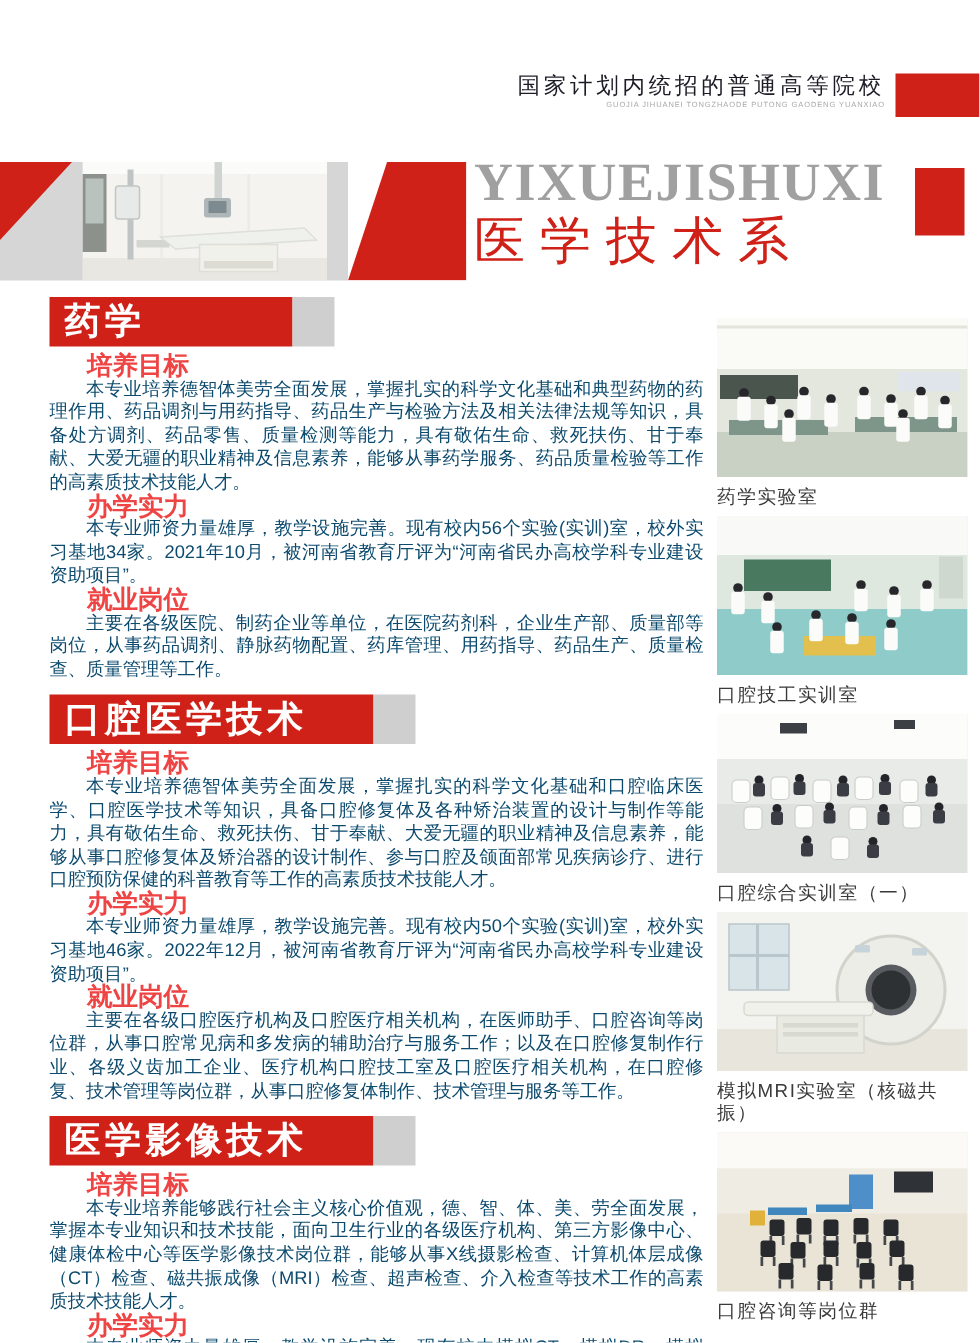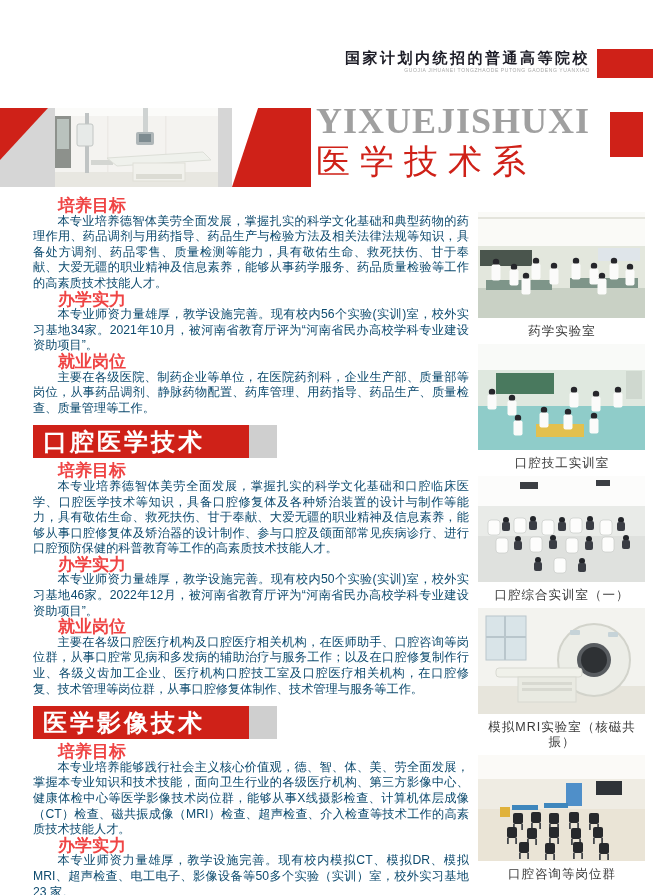--- a/index.html
+++ b/index.html
@@ -17,7 +17,7 @@
   
   .banner{position:absolute;top:49px;right:0;display:flex;align-items:flex-start;}
   .banner-text{text-align:right;margin-right:7px;}
-  .banner-title{font-size:15px;font-weight:bold;color:#1c1c26;letter-spacing:2.5px;line-height:17px;padding-left:16px;}
+  .banner-title{font-size:15px;font-weight:normal;color:#1c1c26;letter-spacing:2.5px;line-height:17px;padding-left:16px;}
   .banner-sub{font-size:5px;color:#a8a8a8;letter-spacing:.6px;margin-top:1px;}
   .banner-block{width:56px;height:29px;background:var(--accent);}
   

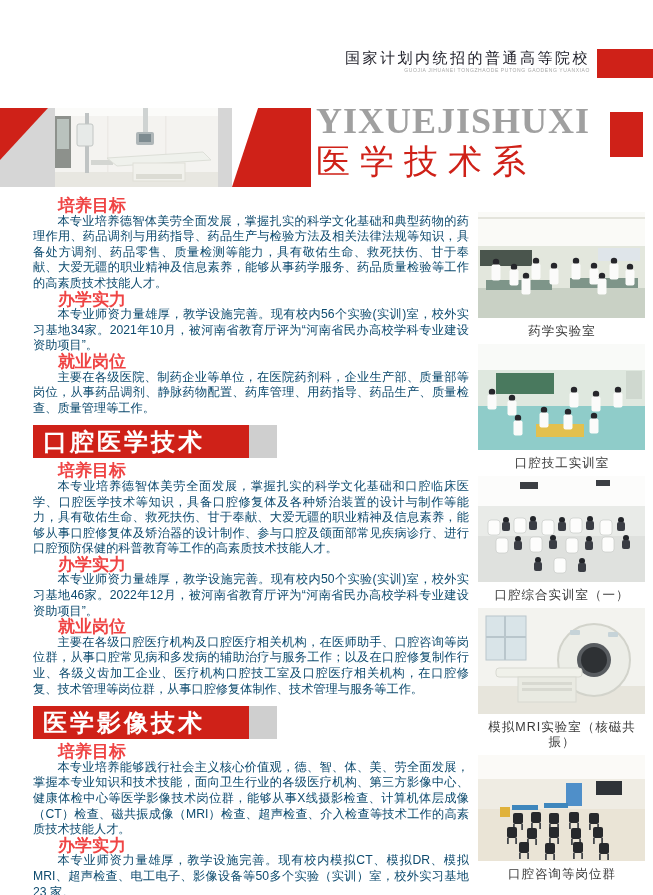--- a/index.html
+++ b/index.html
@@ -99,6 +99,7 @@
 <main class="content">
 
   <section class="sec-pharmacy">
+    <h2 class="sec-bar"><span>药学</span></h2>
     <h3 class="blk-h">培养目标</h3>
     <p class="blk-p">本专业培养德智体美劳全面发展，掌握扎实的科学文化基础和典型药物的药理作用、药品调剂与用药指导、药品生产与检验方法及相关法律法规等知识，具备处方调剂、药品零售、质量检测等能力，具有敬佑生命、救死扶伤、甘于奉献、大爱无疆的职业精神及信息素养，能够从事药学服务、药品质量检验等工作的高素质技术技能人才。</p>
     <h3 class="blk-h">办学实力</h3>

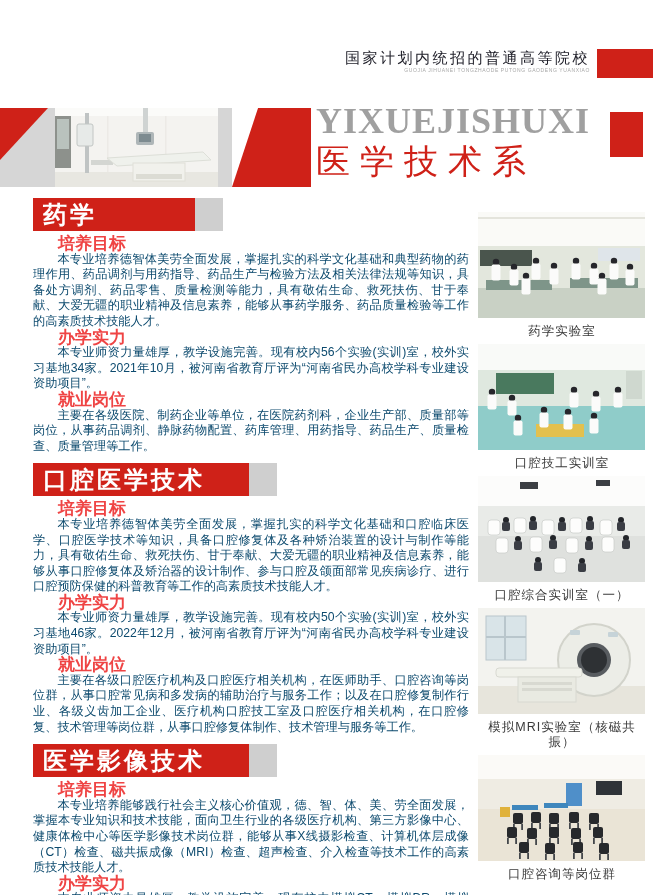--- a/index.html
+++ b/index.html
@@ -50,7 +50,7 @@
   .sidebar figure{display:block;}
   .ph{width:167px;height:106px;background:#eee;}
   .ph svg{display:block;width:100%;height:100%;}
-  .sidebar figcaption{margin-top:6px;text-align:center;font-size:12.5px;line-height:15px;
+  .sidebar figcaption{margin-top:6px;text-align:left;font-size:12.5px;line-height:15px;
     color:#3a3a3a;letter-spacing:1px;}
 </style>
 </head>

